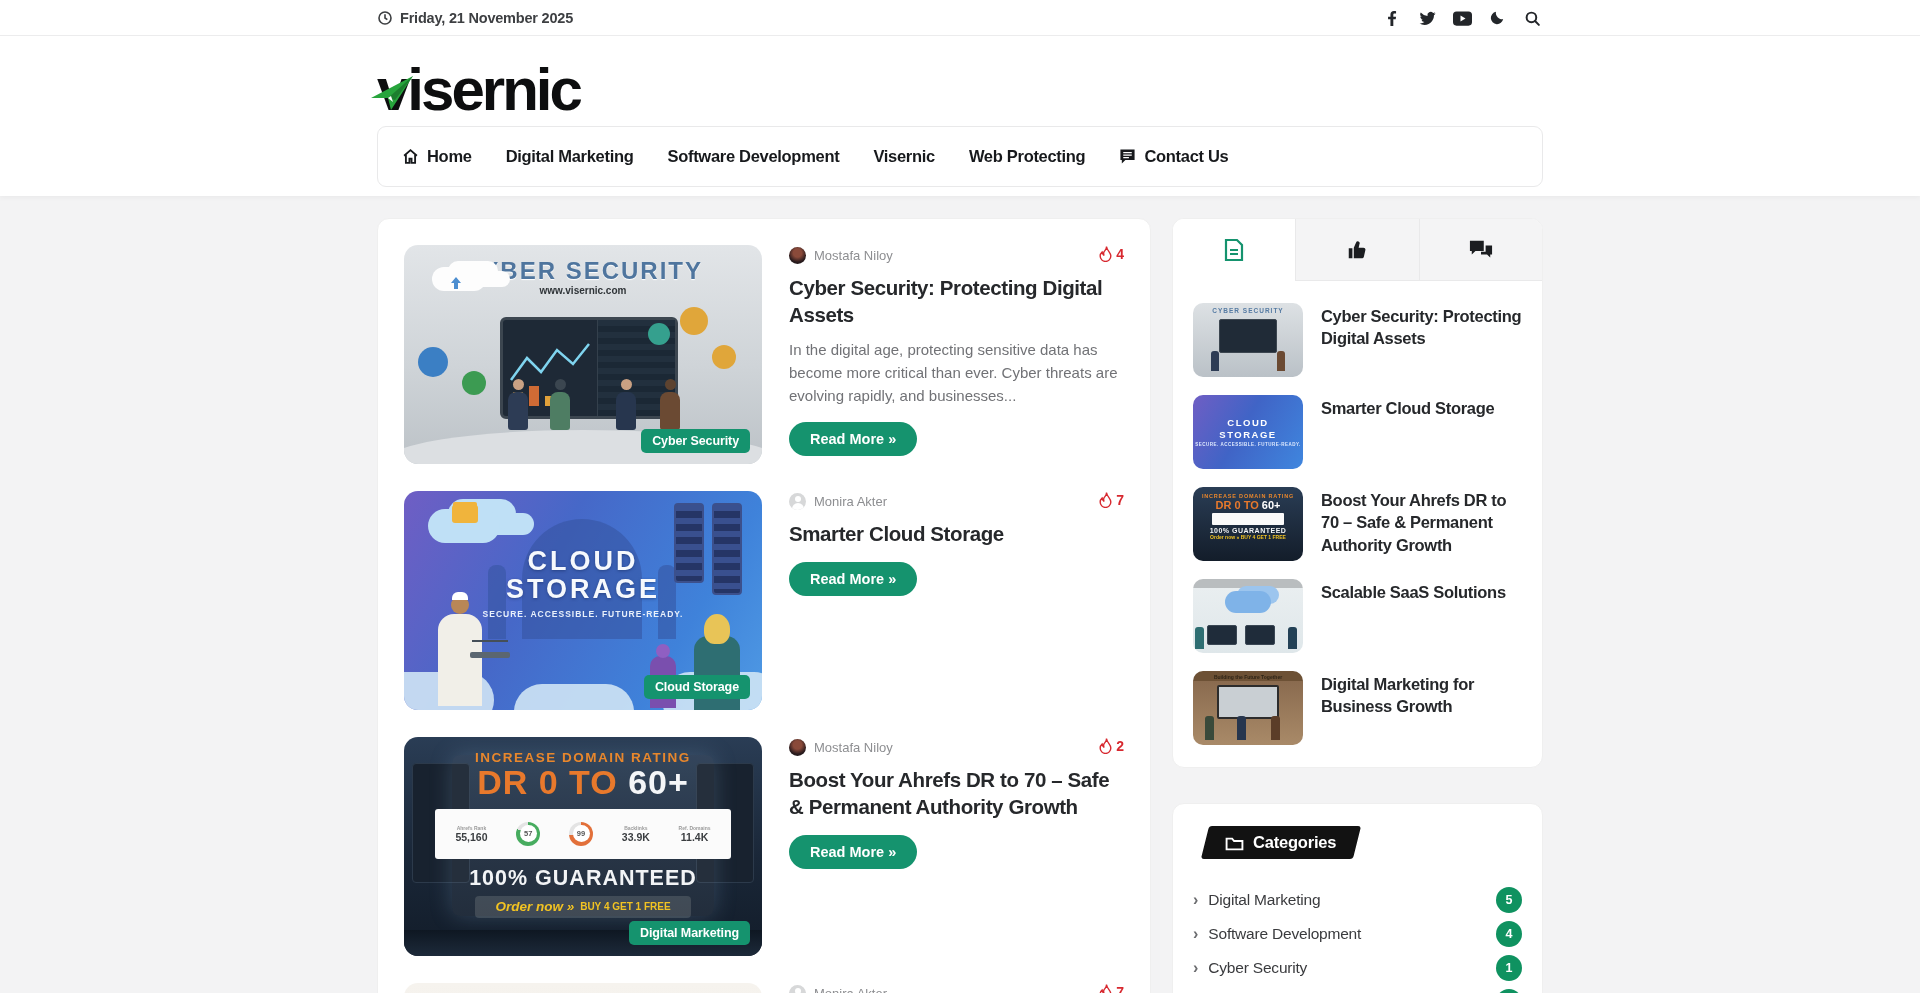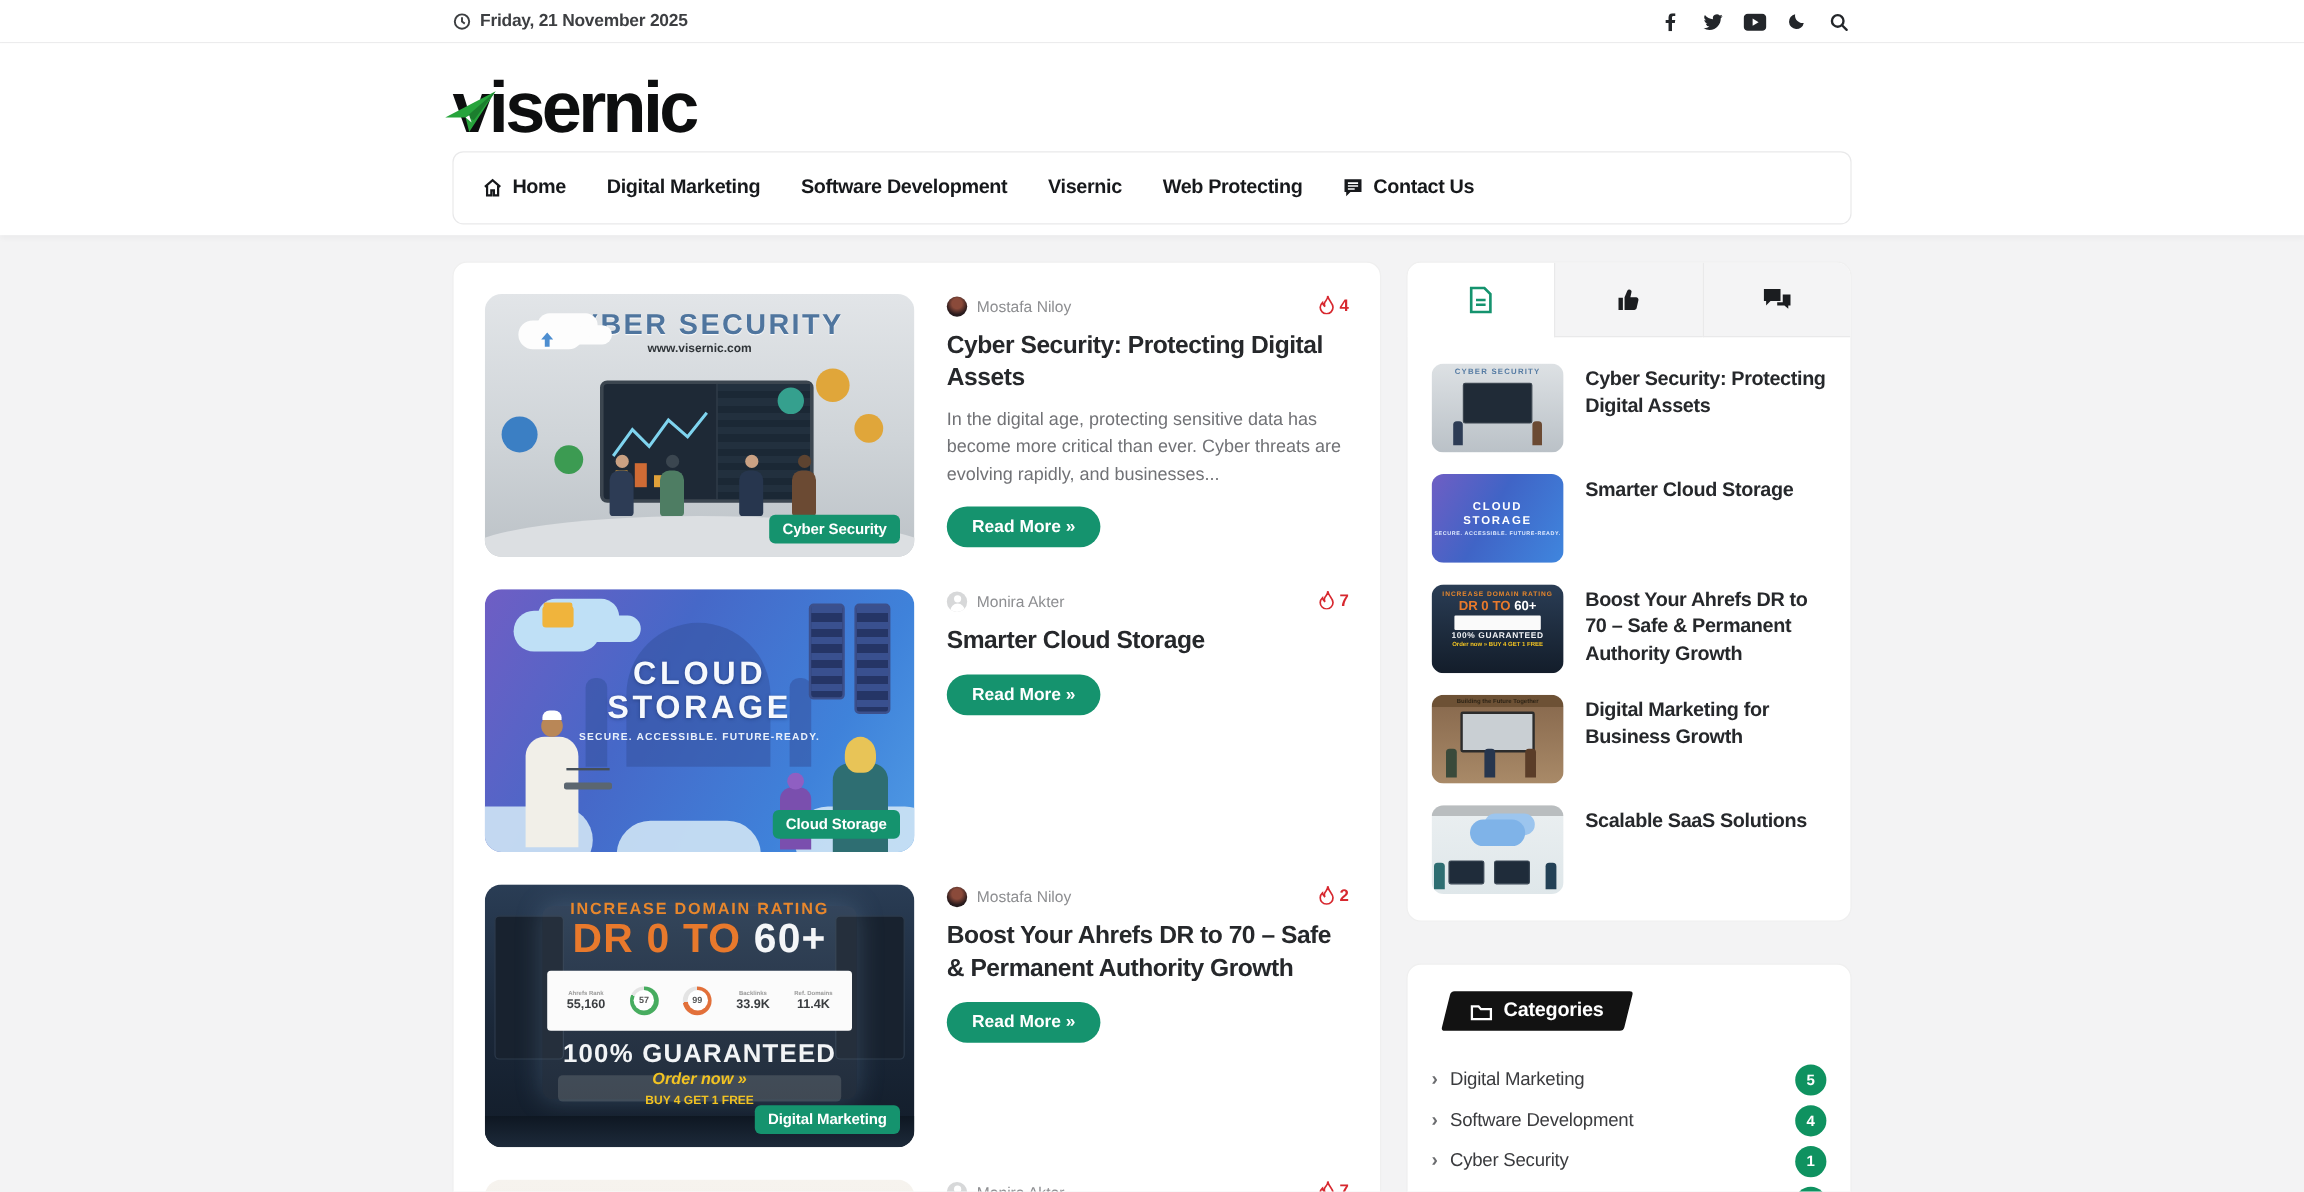--- a/index.html
+++ b/index.html
@@ -471,6 +471,18 @@
           </div>
           <div class="rp-item">
             <div class="rp-thumb">
+              <div class="th-saas">
+                <div class="cl"></div>
+                <div class="s1" style="left:14px"></div>
+                <div class="s2" style="left:52px"></div>
+                <div class="p1" style="left:2px;background:#2e6e72"></div>
+                <div class="p2" style="right:6px;background:#234156"></div>
+              </div>
+            </div>
+            <div class="rp-title">Scalable SaaS Solutions</div>
+          </div>
+          <div class="rp-item">
+            <div class="rp-thumb">
               <div class="th-mkt">
                 <div class="t">Building the Future Together</div>
                 <div class="scr"></div>
@@ -480,18 +492,6 @@
               </div>
             </div>
             <div class="rp-title">Digital Marketing for Business Growth</div>
-          </div>
-          <div class="rp-item">
-            <div class="rp-thumb">
-              <div class="th-saas">
-                <div class="cl"></div>
-                <div class="s1" style="left:14px"></div>
-                <div class="s2" style="left:52px"></div>
-                <div class="p1" style="left:2px;background:#2e6e72"></div>
-                <div class="p2" style="right:6px;background:#234156"></div>
-              </div>
-            </div>
-            <div class="rp-title">Scalable SaaS Solutions</div>
           </div>
         </div>
       </div>

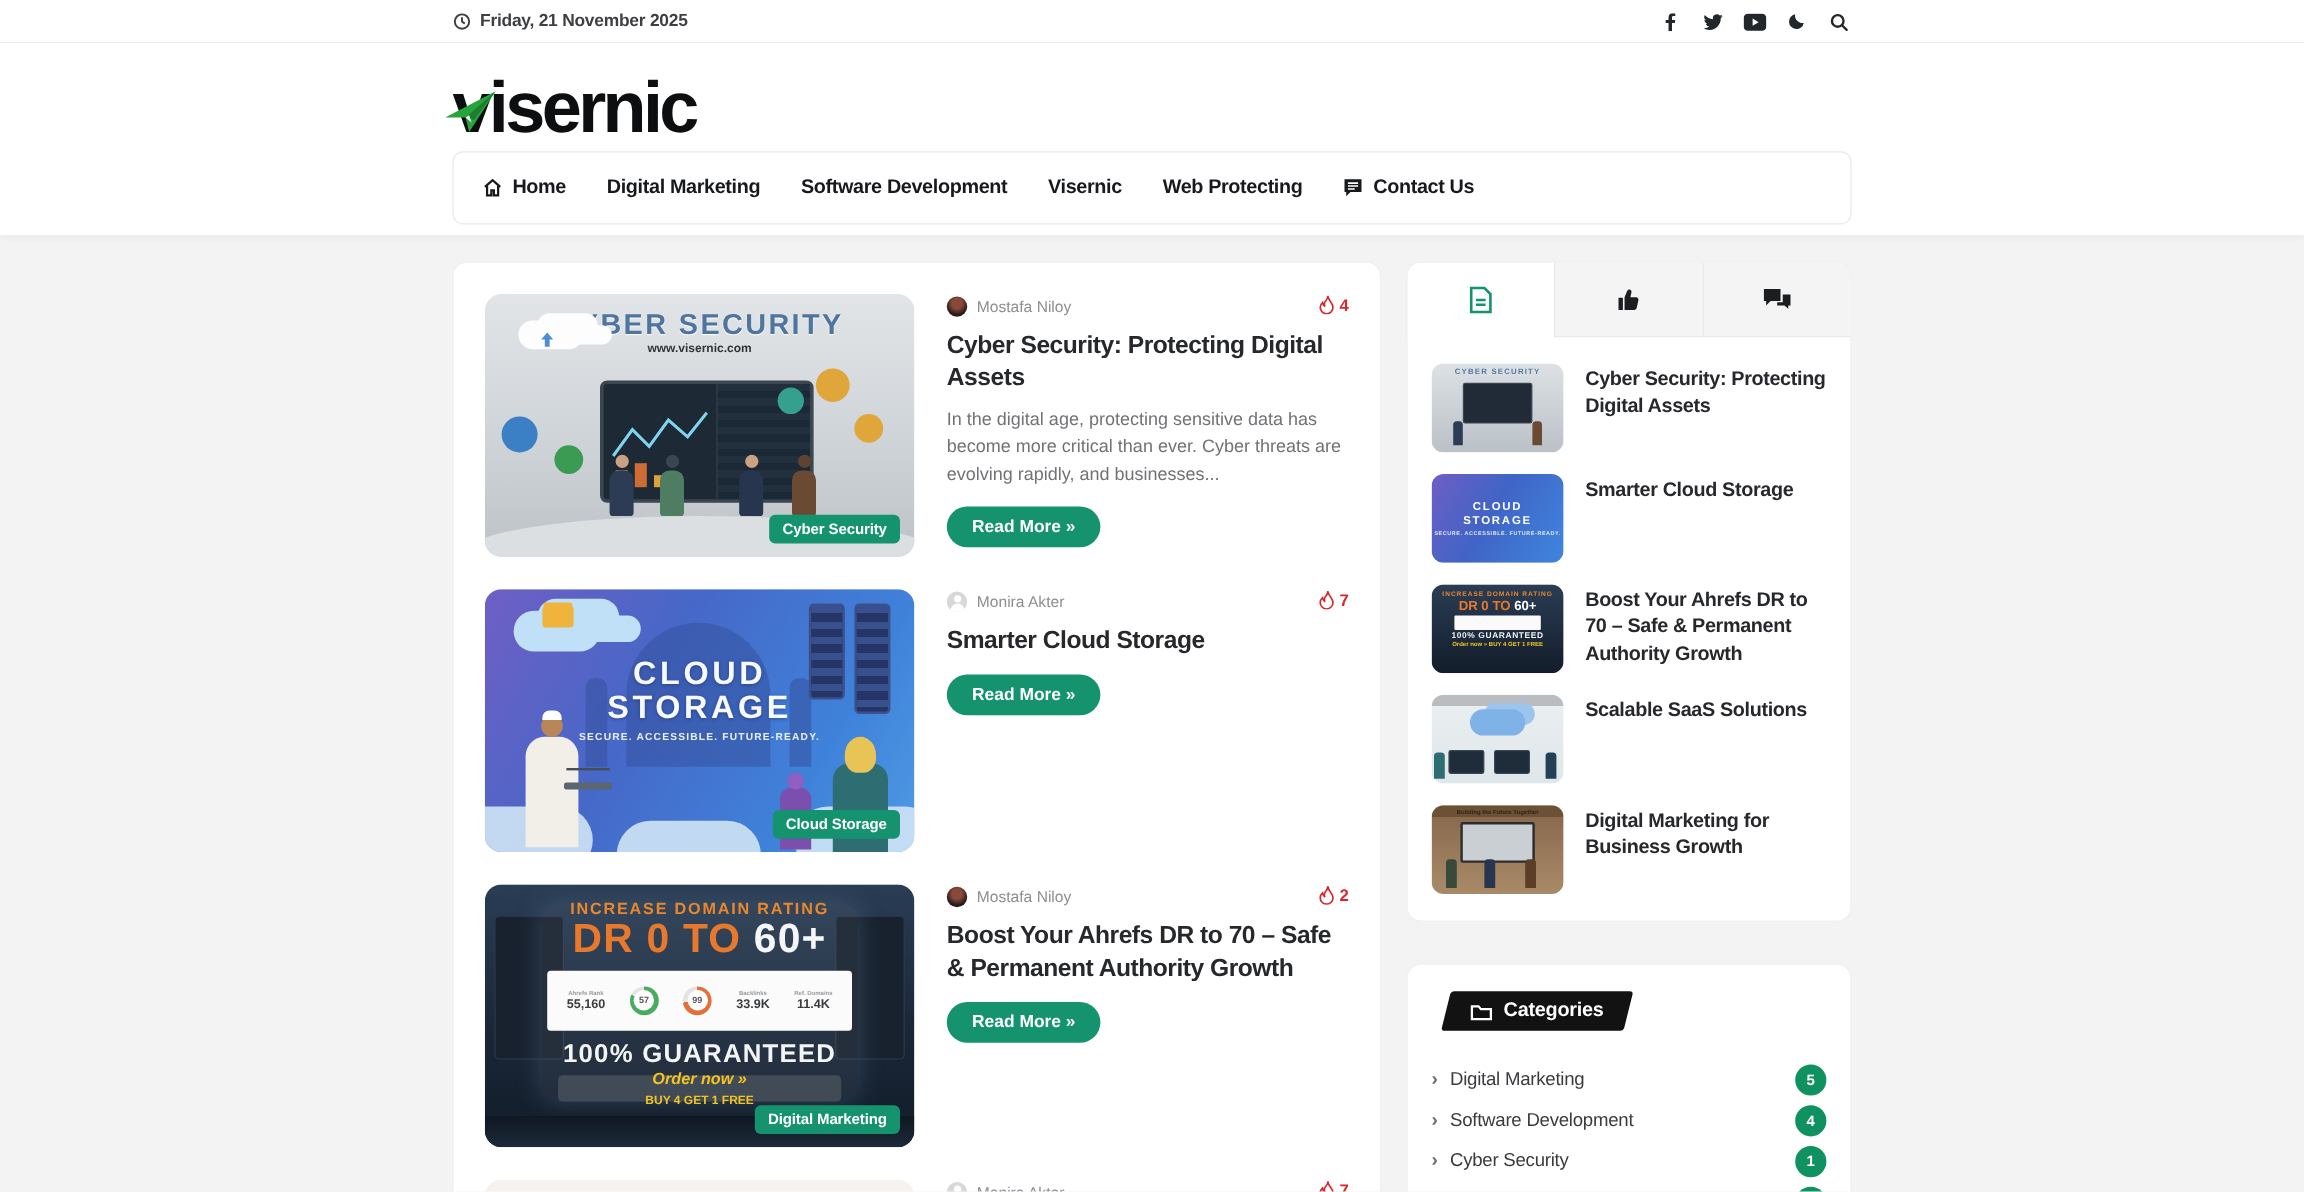--- a/index.html
+++ b/index.html
@@ -89,7 +89,7 @@
   .sc-dr .k { position:relative; text-align:center; padding-top:13px; font-size:13.5px; font-weight:800; letter-spacing:1.5px; color:#e8872c; }
   .sc-dr .h { position:relative; text-align:center; font-size:34px; font-weight:900; letter-spacing:1px; line-height:1.05; }
   .sc-dr .h .o { color:#e8792c; } .sc-dr .h .w { color:#f4f6f8; }
-  .dr-card { position:relative; width:254px; height:50px; background:#fbfbfb; border-radius:3px; margin:8px auto 0; display:flex; align-items:center; justify-content:space-around; padding:0 6px; }
+  .dr-card { position:relative; width:296px; height:50px; background:#fbfbfb; border-radius:3px; margin:8px auto 0; display:flex; align-items:center; justify-content:space-around; padding:0 6px; }
   .dr-cell { text-align:center; }
   .dr-cell .lab { font-size:5px; color:#9a9a9a; font-weight:600; }
   .dr-cell .val { font-size:10.5px; color:#3a3d40; font-weight:700; }

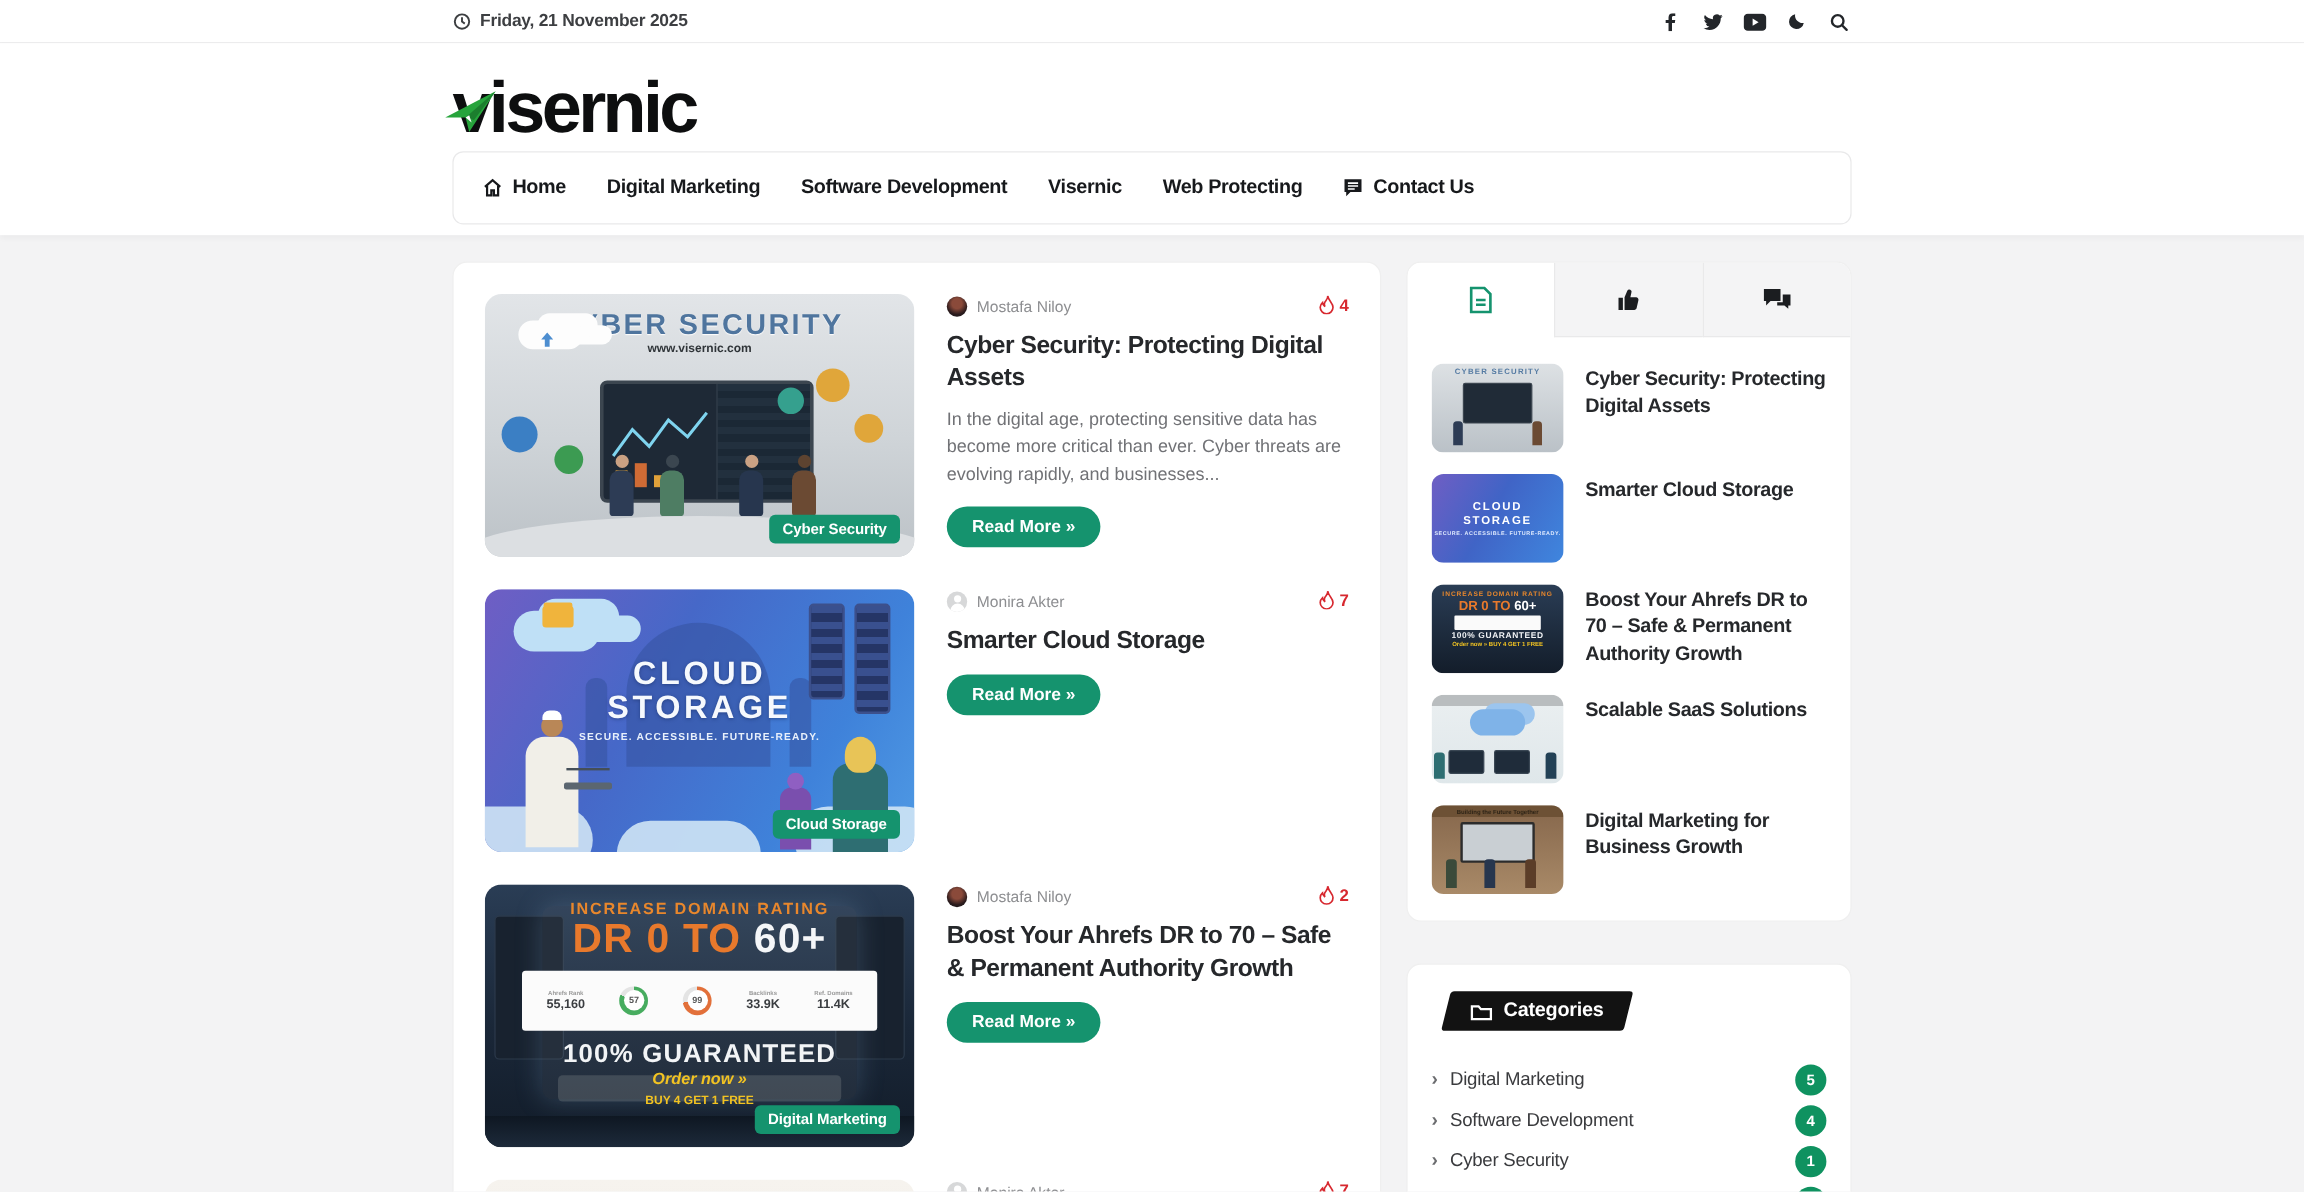--- a/index.html
+++ b/index.html
@@ -98,7 +98,7 @@
   .r-g { background:conic-gradient(#47ac5f 0 82%, #e4e4e4 0); }
   .r-o { background:conic-gradient(#e2703a 0 73%, #e4e4e4 0); }
   .sc-dr .g { position:relative; text-align:center; margin-top:7px; font-size:21.5px; font-weight:900; letter-spacing:1px; color:#f2f4f6; }
-  .dr-cta { position:relative; width:236px; margin:5px auto 0; background:rgba(245,245,235,.14); border-radius:4px; height:22px; display:flex; align-items:center; justify-content:center; gap:6px;flex-direction:column; }
+  .dr-cta { position:relative; width:216px; margin:5px auto 0; background:rgba(245,245,235,.14); border-radius:4px; height:22px; display:flex; align-items:center; justify-content:center; gap:6px; }
   .dr-cta .a { font-size:13.5px; font-weight:800; color:#f2c322; font-style:italic; }
   .dr-cta .b { font-size:10px; font-weight:800; color:#f2c322; }
   .dr-kb { position:absolute; bottom:0; left:0; right:0; height:26px; background:linear-gradient(180deg,#0e1722,#1d2a3a); }

